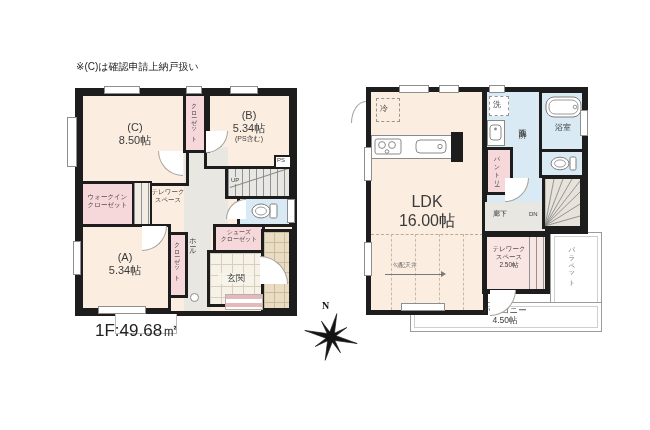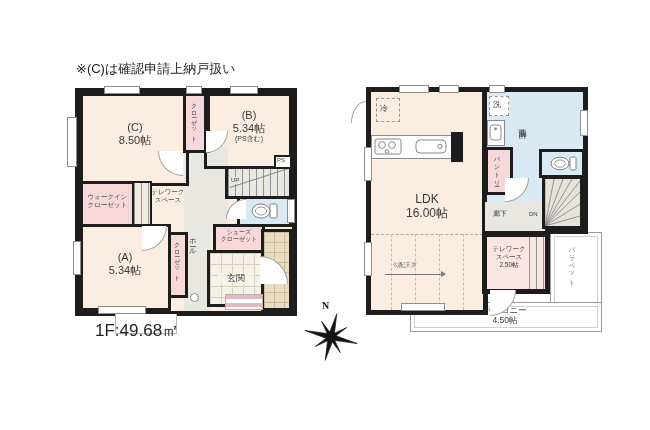--- a/index.html
+++ b/index.html
@@ -36,7 +36,7 @@
 
 <div id="canvas">
 
-  <div class="lbl" style="left:76px;top:61px;font-size:13px;color:#222;text-align:right;">※(C)は確認申請上納戸扱い</div>
+  <div class="lbl" style="left:76px;top:61px;font-size:10px;color:#222;text-align:right;">※(C)は確認申請上納戸扱い</div>
 
   <div class="abs" style="left:75px;top:88px;width:222px;height:228px;border:5px solid #1d1d1d;background:#fbeee1;">
 

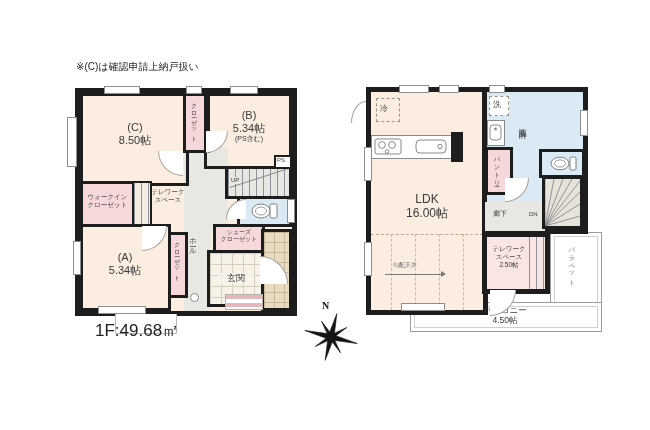--- a/index.html
+++ b/index.html
@@ -197,6 +197,16 @@
       </div>
       <div class="lbl vtext" style="left:30px;top:30px;font-size:8px;">洗面所</div>
 
+      <div class="room blue" style="left:52px;top:-2px;width:46px;height:62px;">
+        <div class="abs" style="left:3px;top:3px;">
+          <svg width="37" height="22" viewBox="0 0 37 22">
+            <rect x="1" y="1" width="35" height="20" rx="8" fill="#fff" stroke="#7e7e7e"></rect>
+            <rect x="4" y="4" width="29" height="14" rx="6" fill="none" stroke="#9a9a9a"></rect>
+            <circle cx="30" cy="11" r="1.8" fill="none" stroke="#9a9a9a"></circle>
+          </svg>
+        </div>
+        <div class="lbl" style="left:6px;top:30px;width:30px;font-size:8px;">浴室</div>
+      </div>
 
       <div class="room blue" style="left:52px;top:57px;width:46px;height:29px;">
         <div class="abs" style="left:7px;top:3px;">

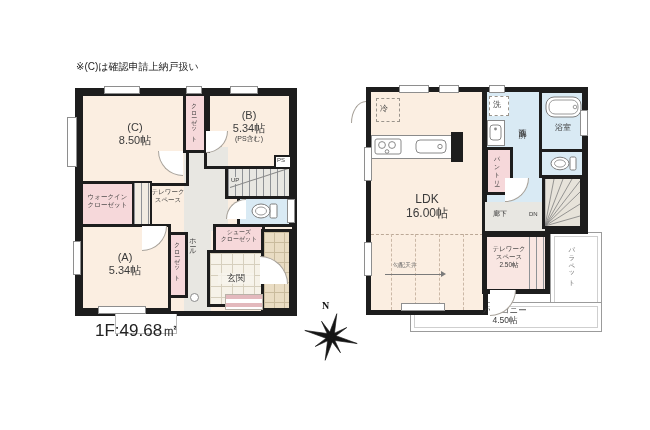--- a/index.html
+++ b/index.html
@@ -161,7 +161,7 @@
       </div>
       <div class="wallseg" style="left:80px;top:40px;width:12px;height:30px;"></div>
 
-      <div class="lbl" style="left:18px;top:100px;width:76px;font-size:12px;">
+      <div class="lbl" style="left:18px;top:100px;width:76px;font-size:16px;">
         <span>LDK</span>
         <span>16.00帖</span>
       </div>

